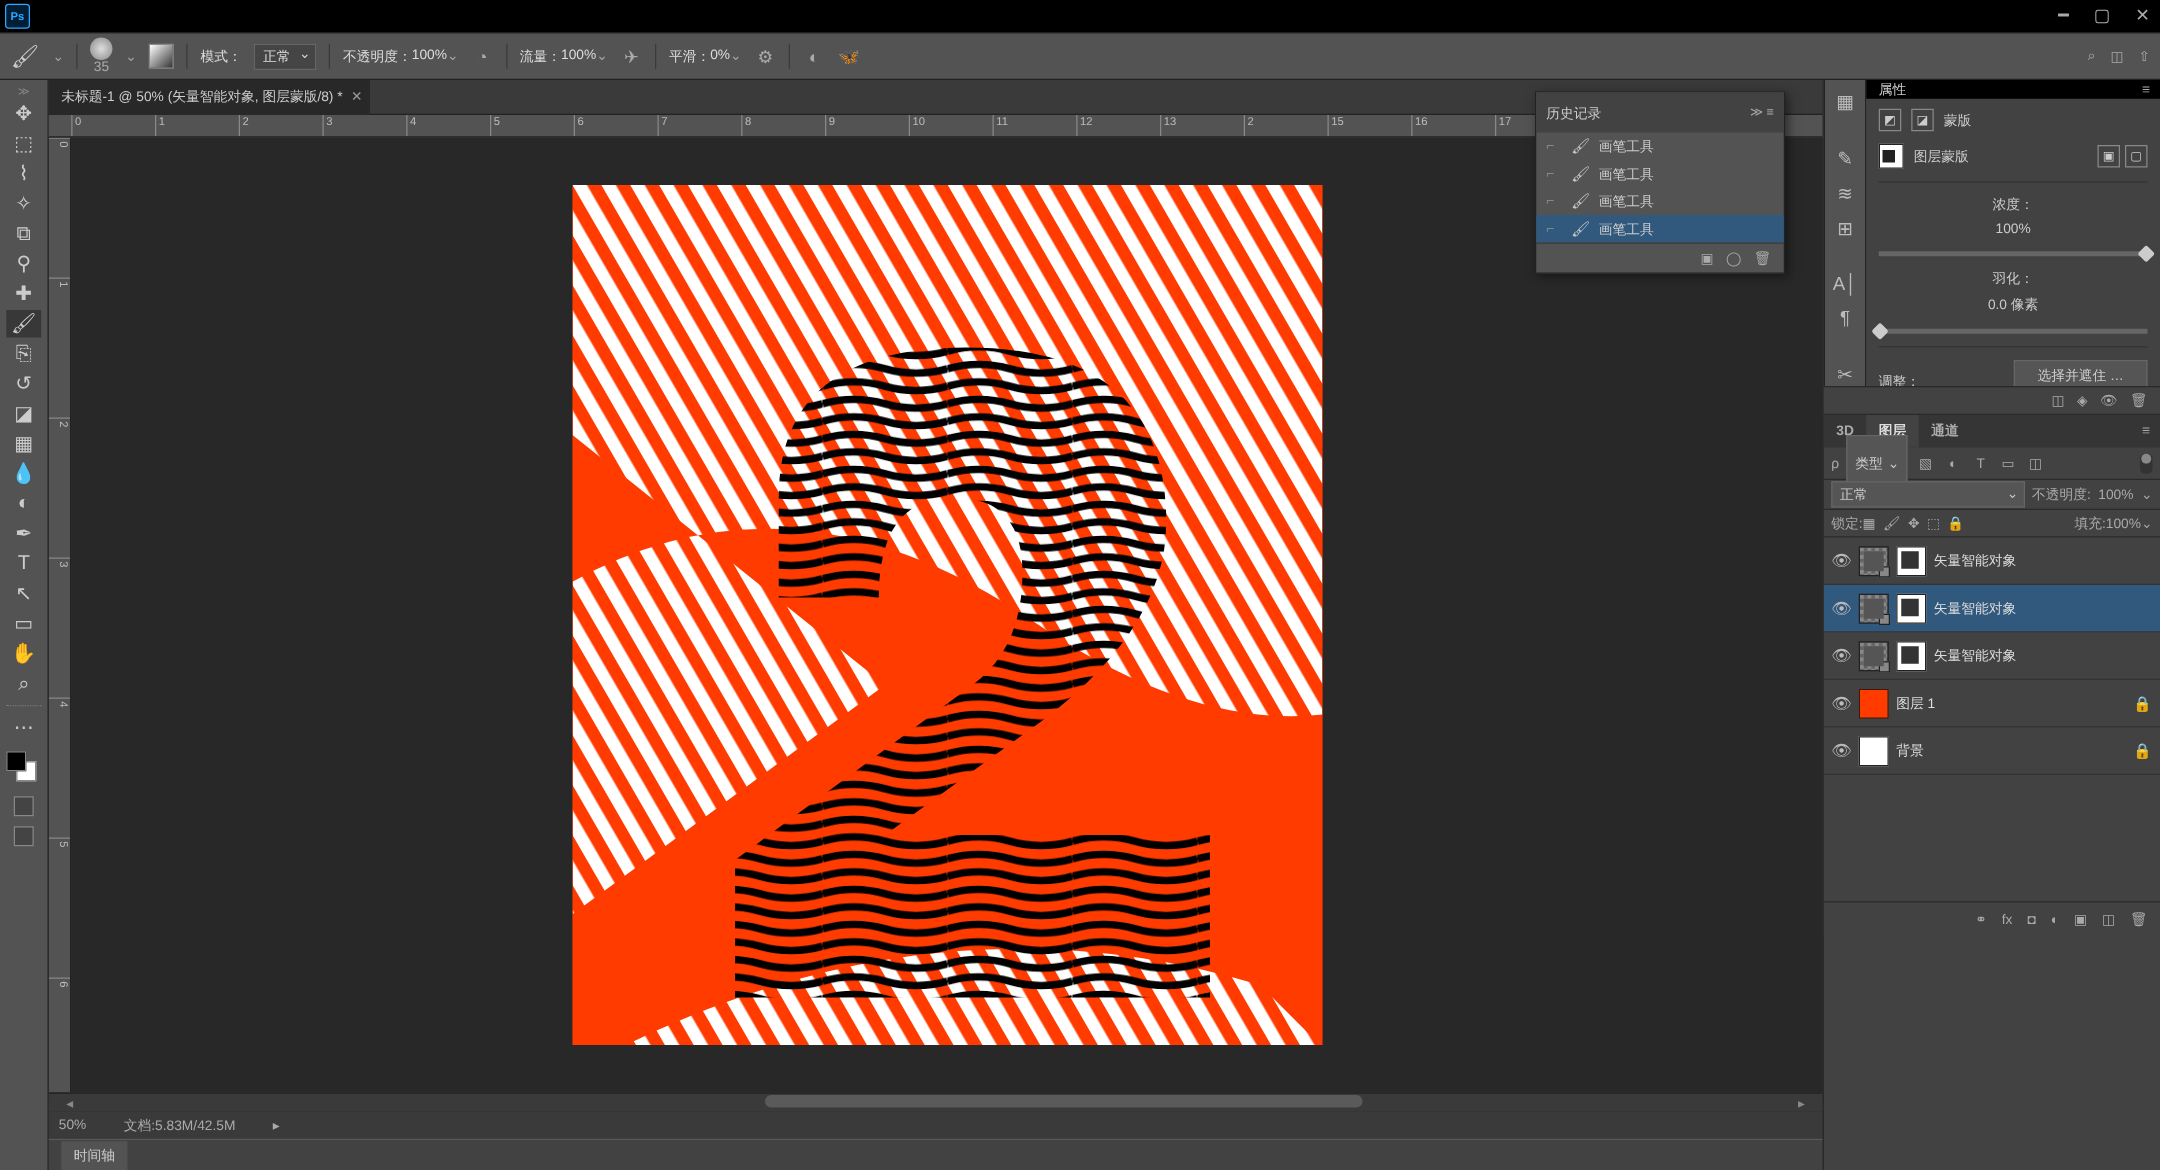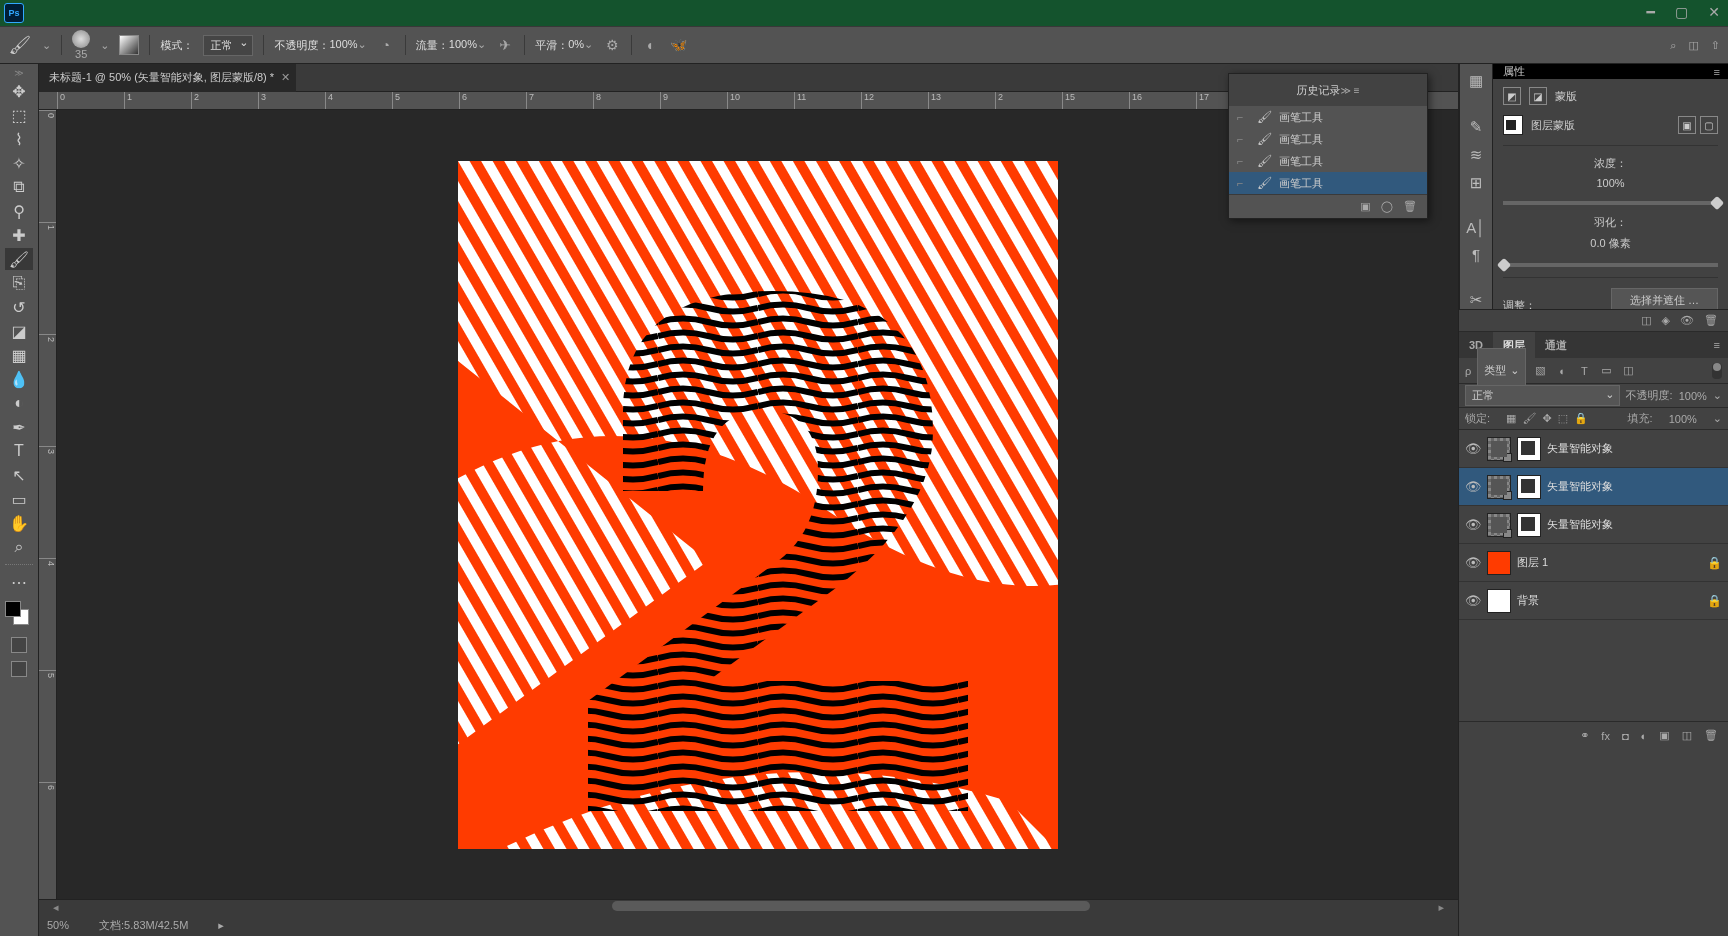--- a/index.html
+++ b/index.html
@@ -4,7 +4,7 @@
 <style>
 * { margin: 0; padding: 0; box-sizing: border-box; font-family: 'Microsoft YaHei', 'Segoe UI', Arial, sans-serif; font-size: 11px; user-select: none; }
 body { background: #323232; color: #ccc; width: 1728px; height: 936px; overflow: hidden; position: relative; }
-.menubar { height: 26px; background: #14532d; display: flex; align-items: center; padding-left: 4px; position: relative; }
+.menubar { height: 26px; background: #000000; display: flex; align-items: center; padding-left: 4px; position: relative; }
 .ps-icon { width: 20px; height: 20px; background: #001e36; border: 1px solid #31a8ff; border-radius: 3px; display: flex; align-items: center; justify-content: center; color: #31a8ff; font-size: 9px; font-weight: bold; }
 .menu { padding: 0 10px; height: 26px; line-height: 26px; cursor: pointer; color: #ddd; }
 .window-controls { position: absolute; right: 8px; top: 4px; display: flex; gap: 20px; color: #aaa; }

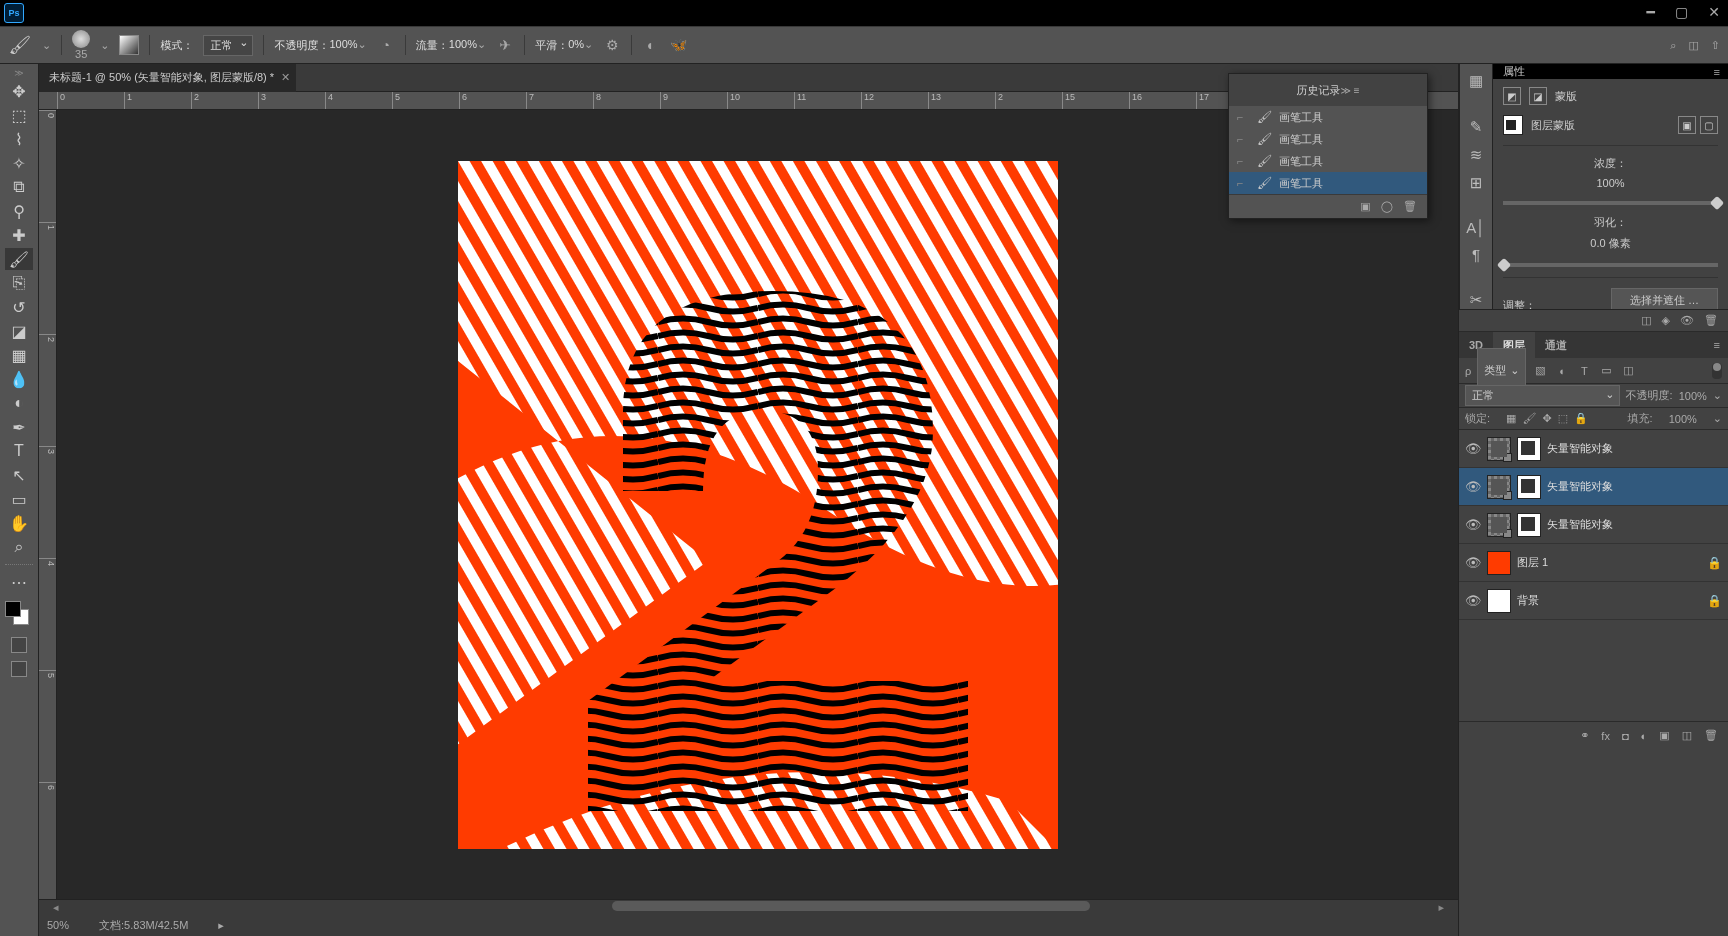--- a/index.html
+++ b/index.html
@@ -53,7 +53,7 @@
 .rs-mid-icons { width: 34px; background: #535353; border-left: 1px solid #222; border-right: 1px solid #222; display: flex; flex-direction: column; align-items: center; padding-top: 8px; gap: 10px; }
 .mid-icon { width: 22px; height: 22px; display: flex; align-items: center; justify-content: center; color: #bbb; font-size: 15px; cursor: pointer; }
 .history-panel { position: absolute; left: 1228px; top: 73px; width: 200px; background: #535353; border: 1px solid #222; box-shadow: 2px 2px 8px rgba(0,0,0,0.5); z-index: 100; }
-.panel-header { height: 24px; background: #424242; display: flex; align-items: center; padding: 16px 8px; font-size: 11px; color: #ccc; justify-content: center; }
+.panel-header { height: 24px; background: #424242; display: flex; align-items: center; padding: 16px 8px; font-size: 11px; color: #ccc; justify-content: space-between; }
 .panel-header .collapse { color: #aaa; font-size: 10px; }
 .history-item { height: 22px; display: flex; align-items: center; padding: 0 8px; gap: 8px; color: #ccc; cursor: pointer; }
 .history-item.selected { background: #31597d; }

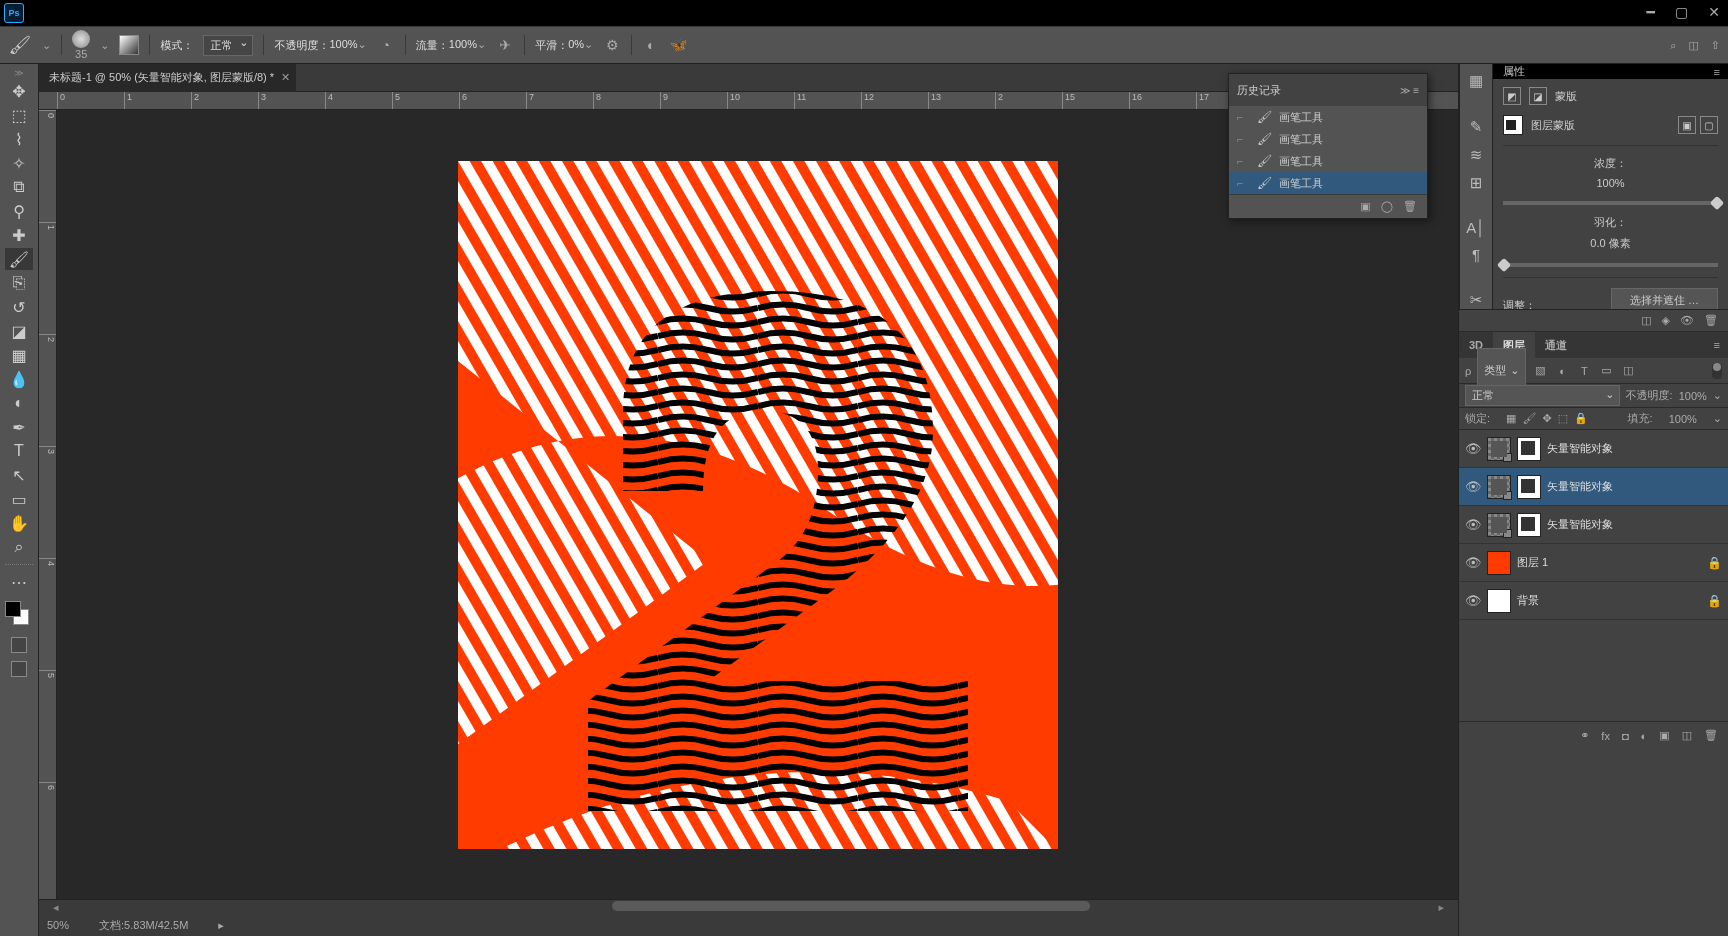--- a/index.html
+++ b/index.html
@@ -89,7 +89,7 @@
 .layers-blend { height: 24px; display: flex; align-items: center; padding: 0 6px; gap: 6px; border-bottom: 1px solid #2a2a2a; color: #aaa; font-size: 10px; }
 .blend-sel { flex: 1; background: #555; border: 1px solid #666; padding: 2px 6px; color: #ccc; position: relative; }
 .blend-sel::after { content: '⌄'; position: absolute; right: 4px; }
-.layers-lock { height: 22px; display: flex; align-items: center; padding: 0 6px; gap: 16px; border-bottom: 1px solid #2a2a2a; color: #aaa; font-size: 10px; }
+.layers-lock { height: 22px; display: flex; align-items: center; padding: 0 6px; gap: 0; border-bottom: 1px solid #2a2a2a; color: #aaa; font-size: 10px; }
 .lock-icons { display: flex; gap: 6px; color: #aaa; font-size: 11px; }
 .layers-list { flex: 1; overflow: auto; }
 .layer-row { height: 38px; display: flex; align-items: center; padding: 0 6px; gap: 6px; border-bottom: 1px solid #333; cursor: pointer; }

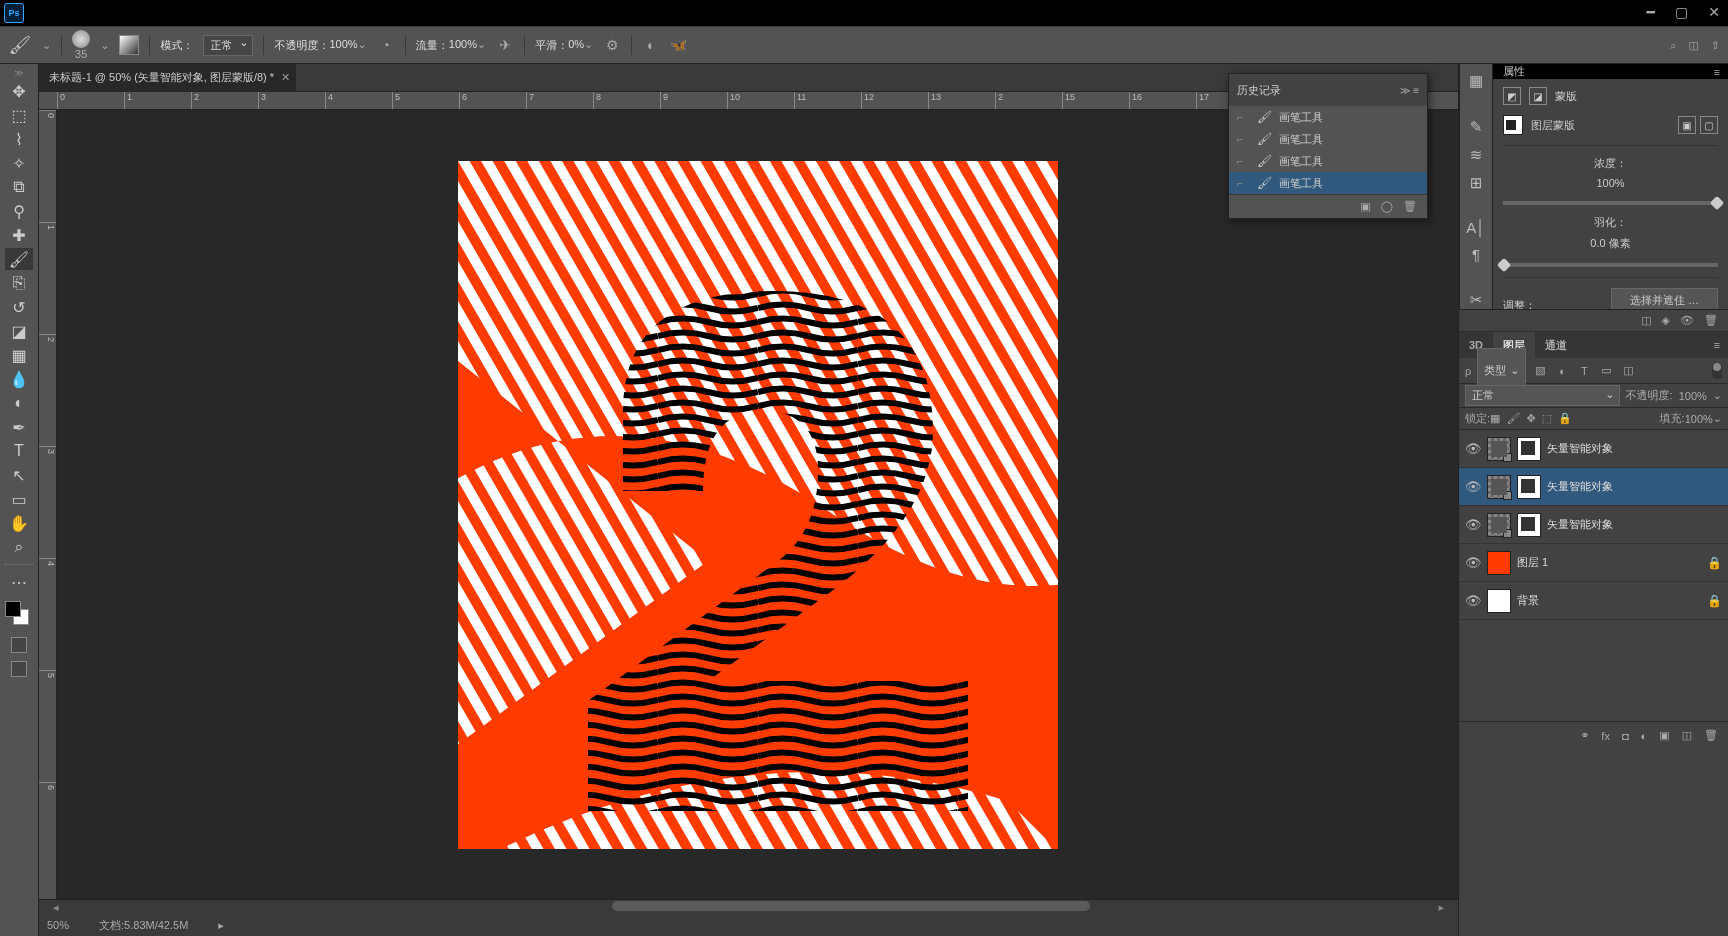--- a/index.html
+++ b/index.html
@@ -277,6 +277,9 @@
       <span>文档:5.83M/42.5M</span>
       <span>▸</span>
     </div>
+    <div class="timeline-tab">
+      <span>时间轴</span>
+    </div>
   </div>
 
   <div class="right-side">

